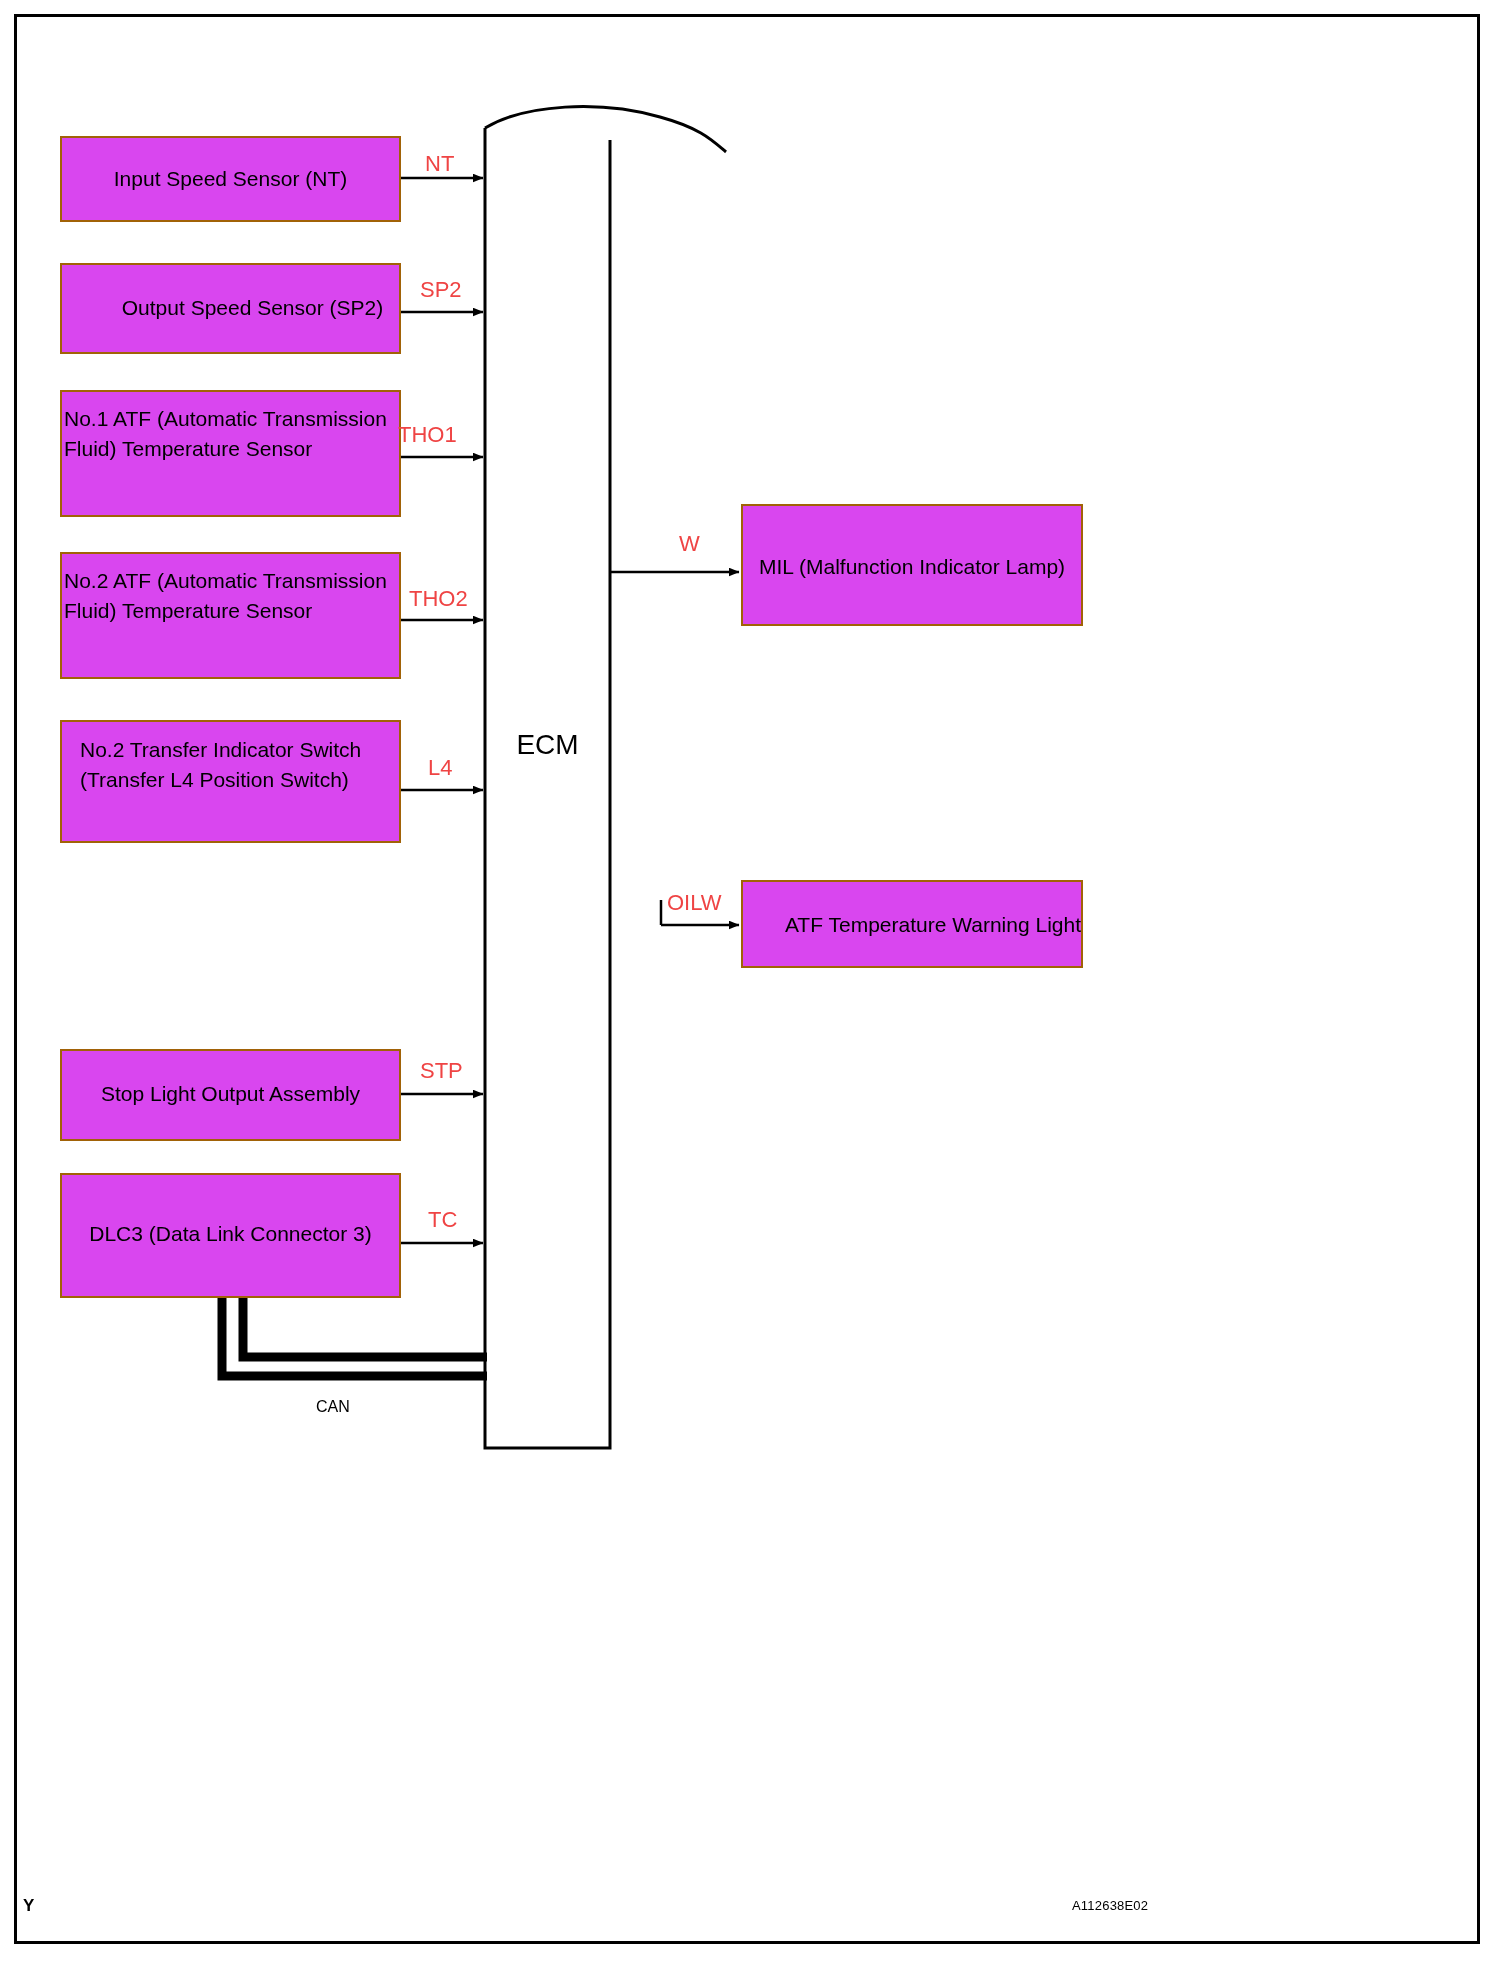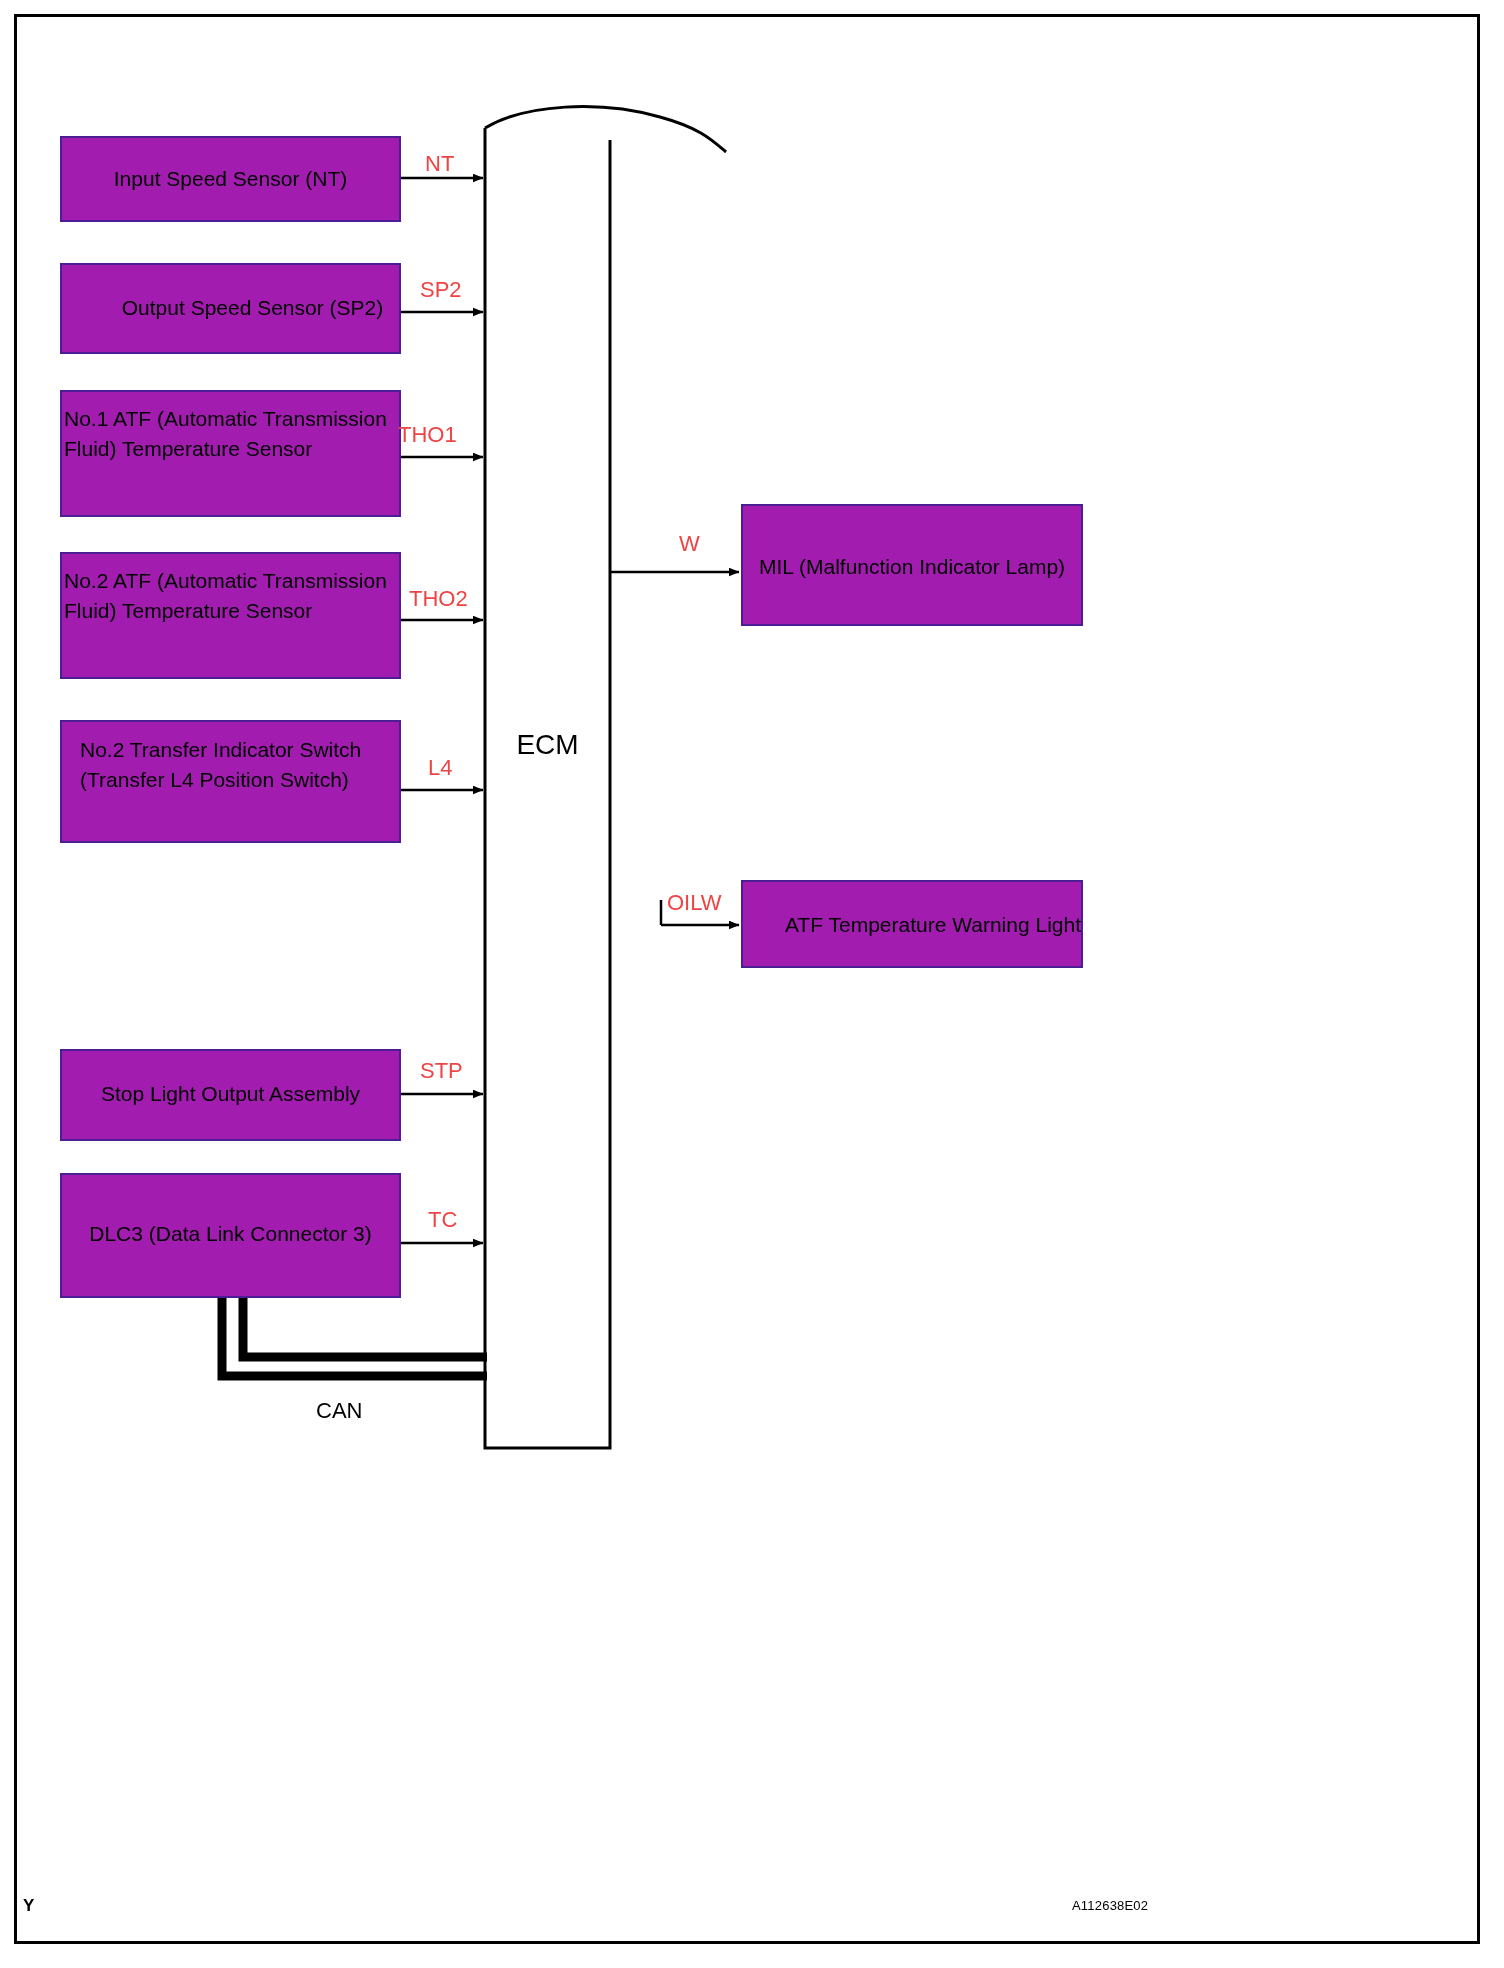--- a/index.html
+++ b/index.html
@@ -36,9 +36,9 @@
   }
   .node-box {
     position: absolute;
-    border: 2px solid #4c1d95;
+    border: 2px solid #a16207;
     box-sizing: border-box;
-    background: #a21caf;
+    background: #d946ef;
   }
   .node-label {
     position: absolute;

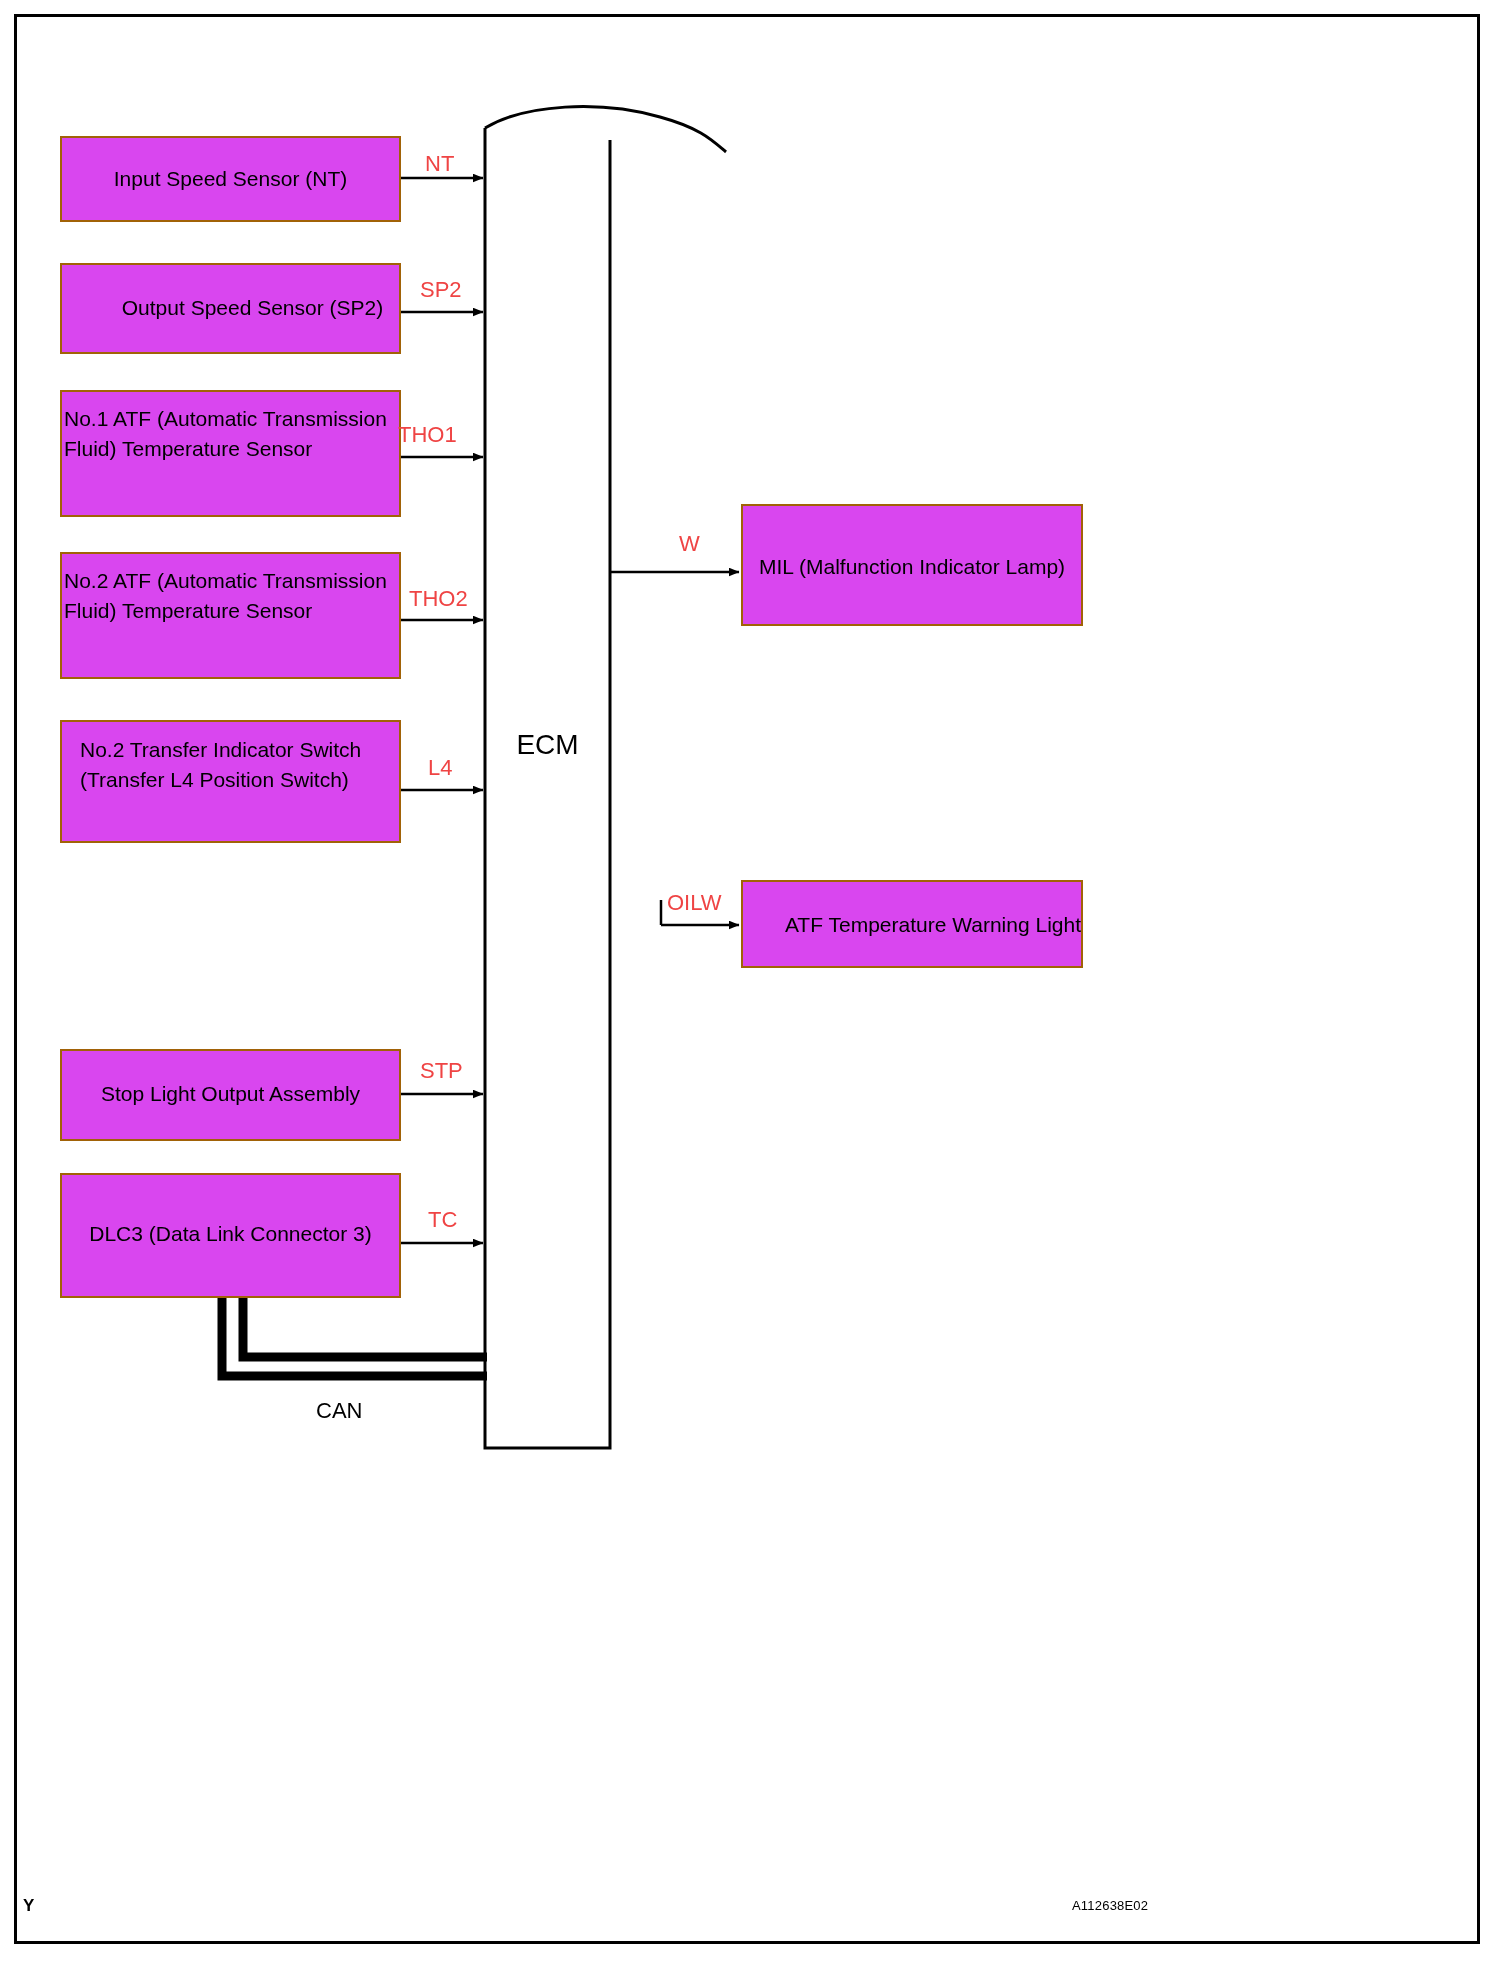--- a/index.html
+++ b/index.html
@@ -71,7 +71,7 @@
   }
   .bus-label {
     position: absolute;
-    font-size: 22px;
+    font-size: 16px;
     white-space: pre;
     color: #000000;
   }

